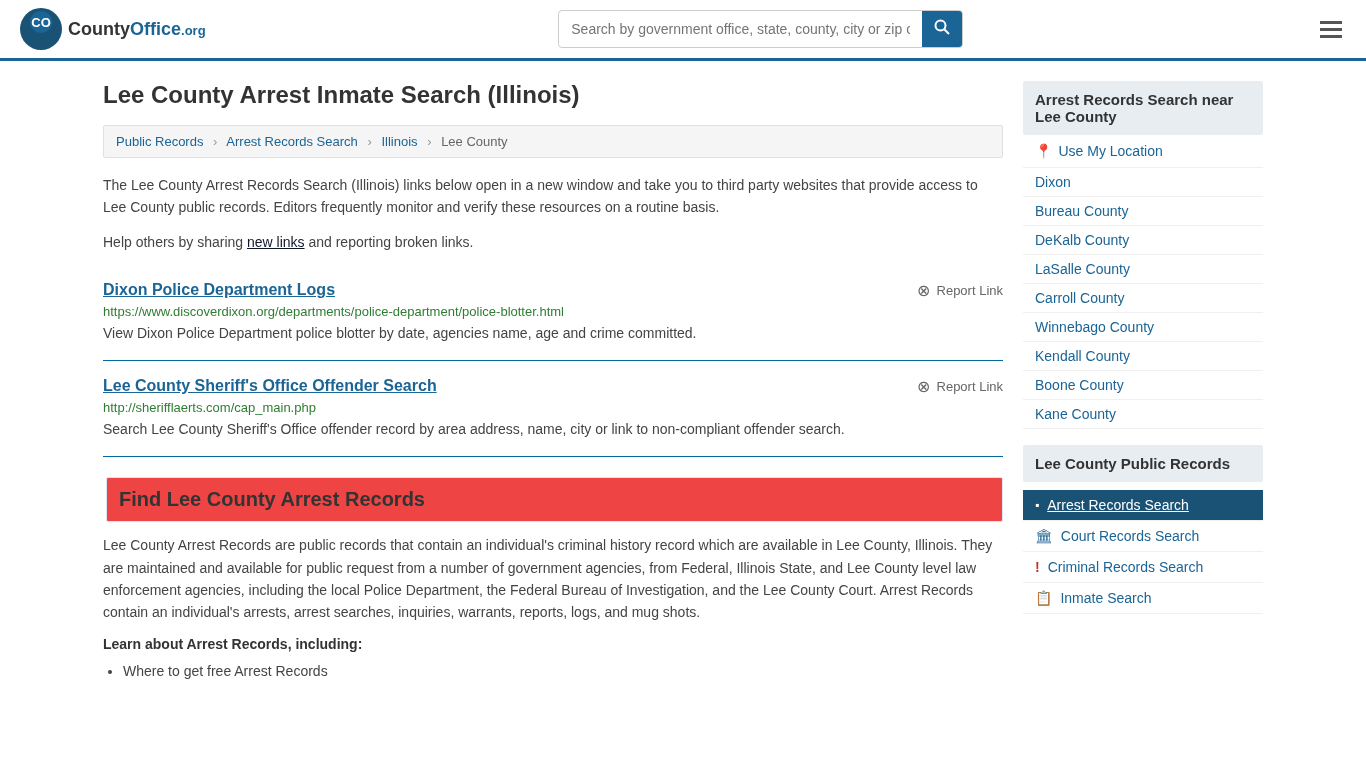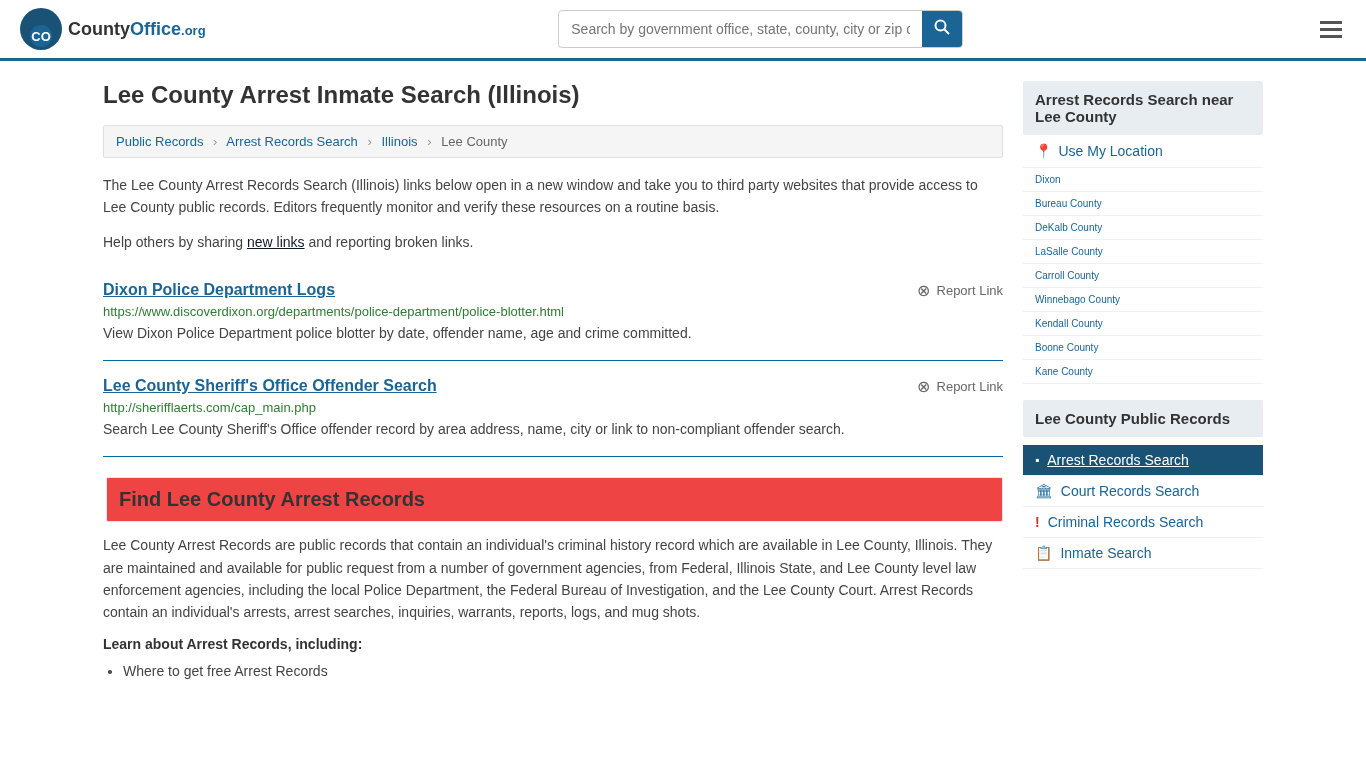--- a/index.html
+++ b/index.html
@@ -18,7 +18,7 @@
     #logo-circle {
       width: 42px; height: 42px; border-radius: 50%;
       background: #1a5276;
-      display: flex; align-items: flex-end; justify-content: center;
+      display: flex; align-items: flex-start; justify-content: center;
       color: #fff; font-size: 18px; font-weight: bold;
     }
 

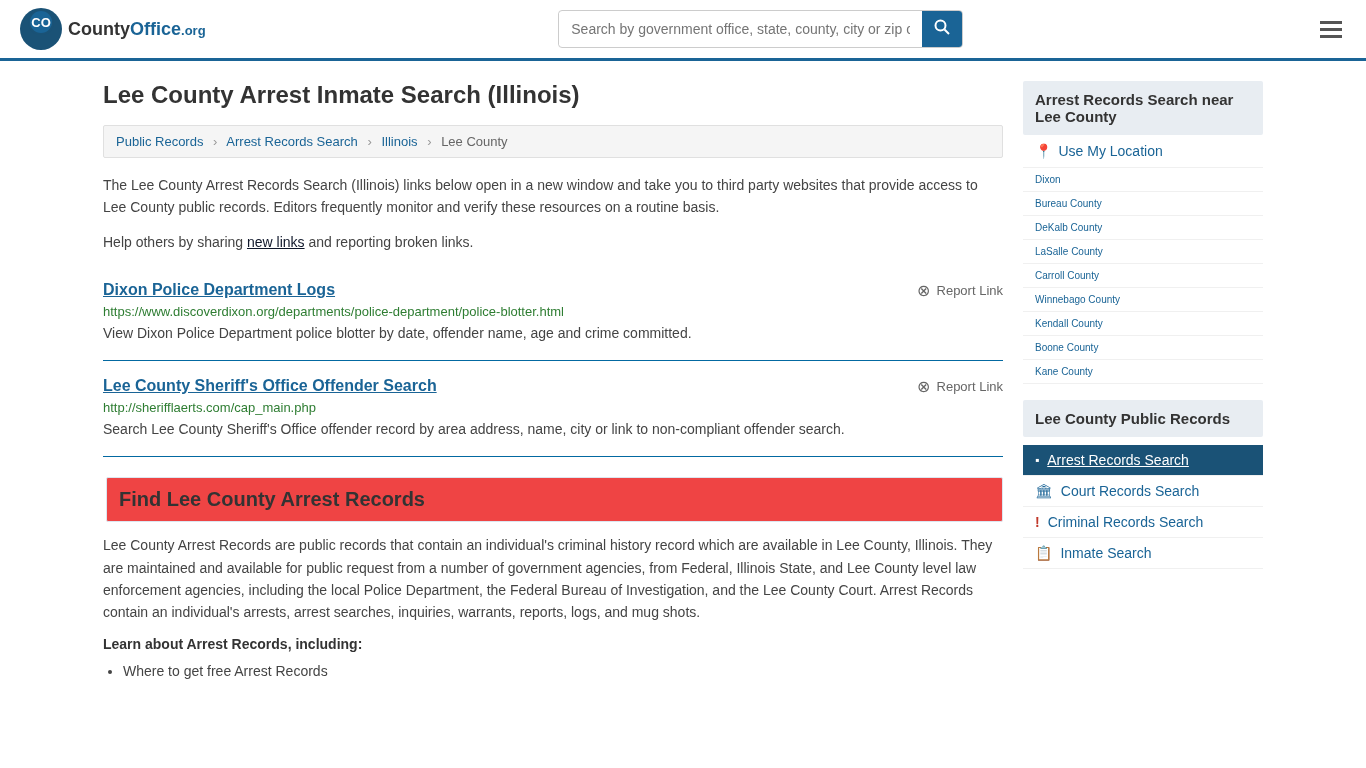--- a/index.html
+++ b/index.html
@@ -116,7 +116,7 @@
     .sidebar-links { margin-bottom: 16px; }
     .sidebar-links a {
       display: block; padding: 6px 12px; color: #1a6496;
-      text-decoration: none; font-size: 10px; border-bottom: 1px solid #f0f0f0;
+      text-decoration: none; font-size: 14px; border-bottom: 1px solid #f0f0f0;
     }
 
     .use-location {

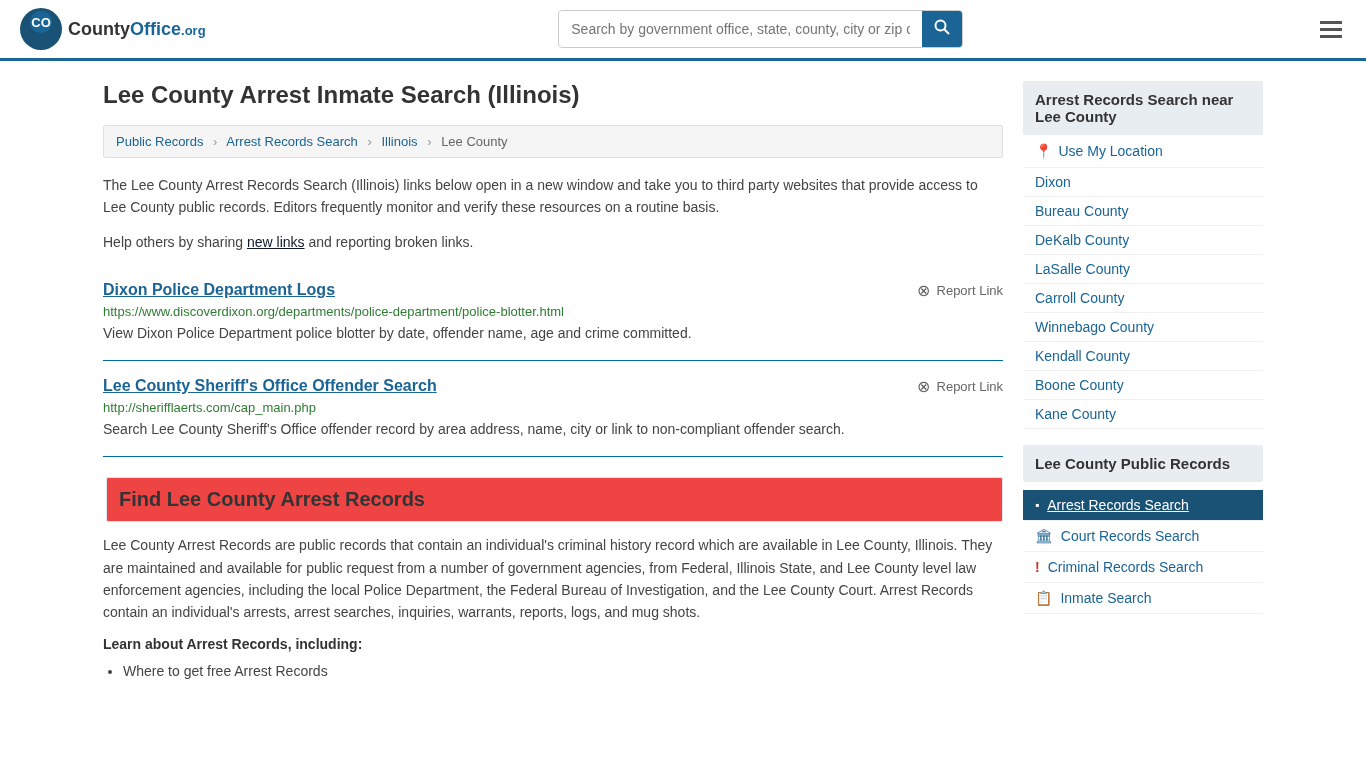--- a/index.html
+++ b/index.html
@@ -202,7 +202,7 @@
         </button>
       </div>
       <div class="record-url">https://www.discoverdixon.org/departments/police-department/police-blotter.html</div>
-      <div class="record-desc">View Dixon Police Department police blotter by date, offender name, age and crime committed.</div>
+      <div class="record-desc">View Dixon Police Department police blotter by date, agencies name, age and crime committed.</div>
     </div>
 
     <div class="record-item">

